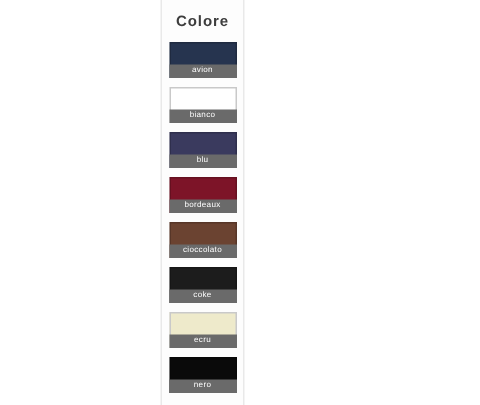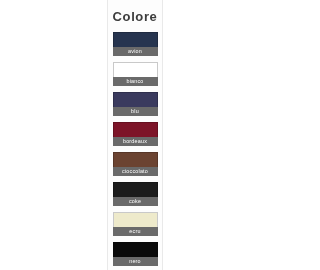--- a/index.html
+++ b/index.html
@@ -39,7 +39,7 @@
     margin: 0;
     padding: 9px 0 8px 0;
     text-align: center;
-    font-size: 13px;
+    font-size: 10px;
     font-weight: bold;
     letter-spacing: 0.6px;
     color: #3d3d3d;

